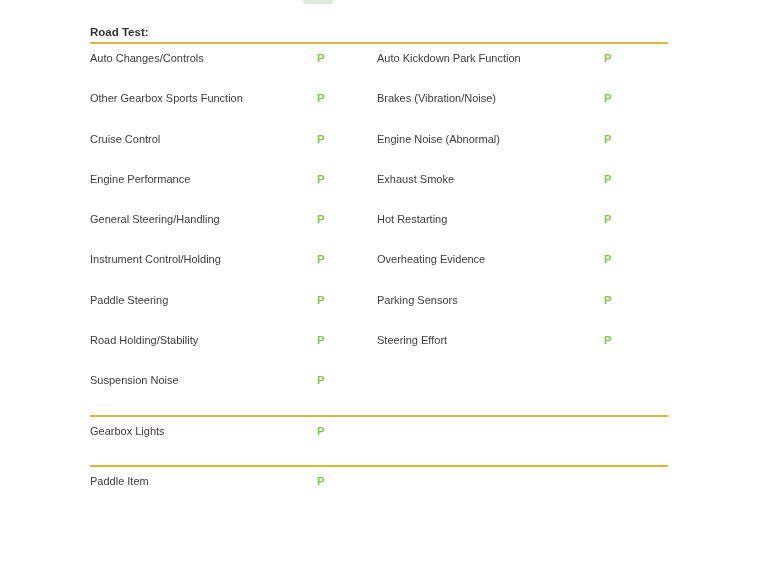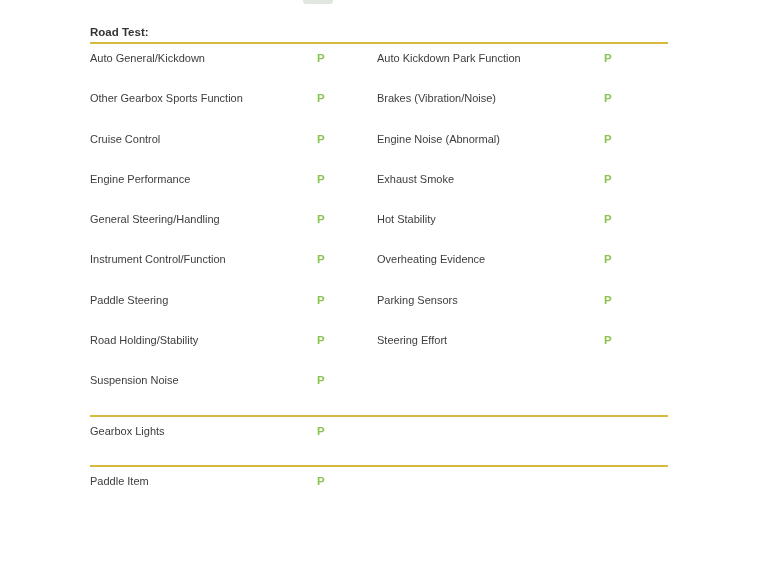--- a/index.html
+++ b/index.html
@@ -87,7 +87,7 @@
     <div class="section-rule"></div>
     <div class="section-items">
   <div class="item">
-    <span class="item-label">Auto General/Kickdown</span>
+    <span class="item-label">Auto Changes/Controls</span>
     <span class="item-result">P</span>
   </div>
 

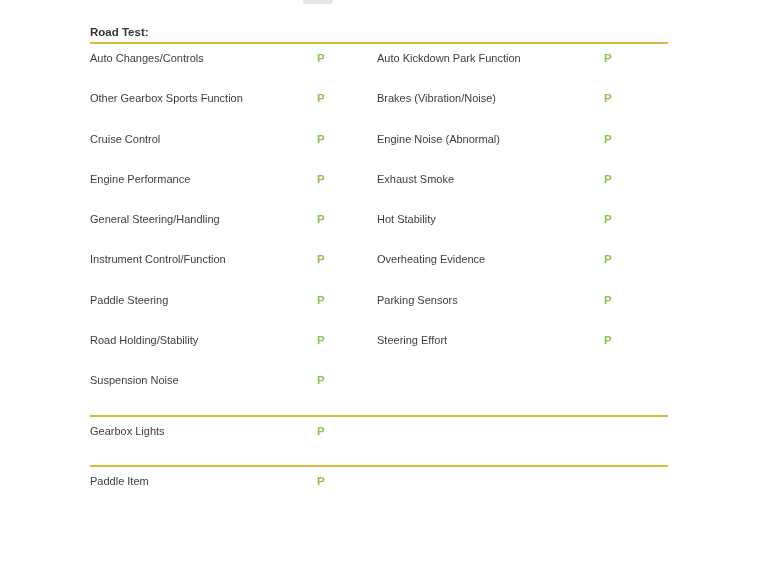--- a/index.html
+++ b/index.html
@@ -132,7 +132,7 @@
   </div>
 
   <div class="item">
-    <span class="item-label">Hot Stability</span>
+    <span class="item-label">Hot Restarting</span>
     <span class="item-result">P</span>
   </div>
 

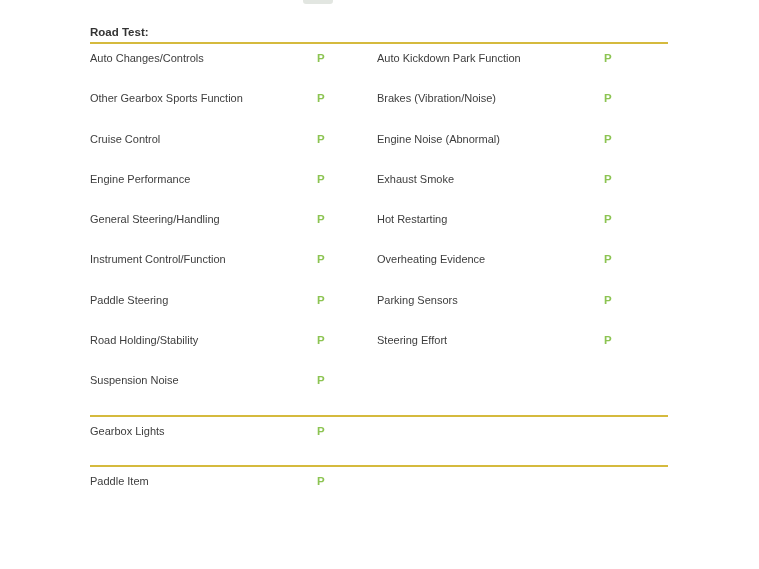--- a/index.html
+++ b/index.html
@@ -137,7 +137,7 @@
   </div>
 
   <div class="item">
-    <span class="item-label">Instrument Control/Function</span>
+    <span class="item-label">Instrument Control/Holding</span>
     <span class="item-result">P</span>
   </div>
 

